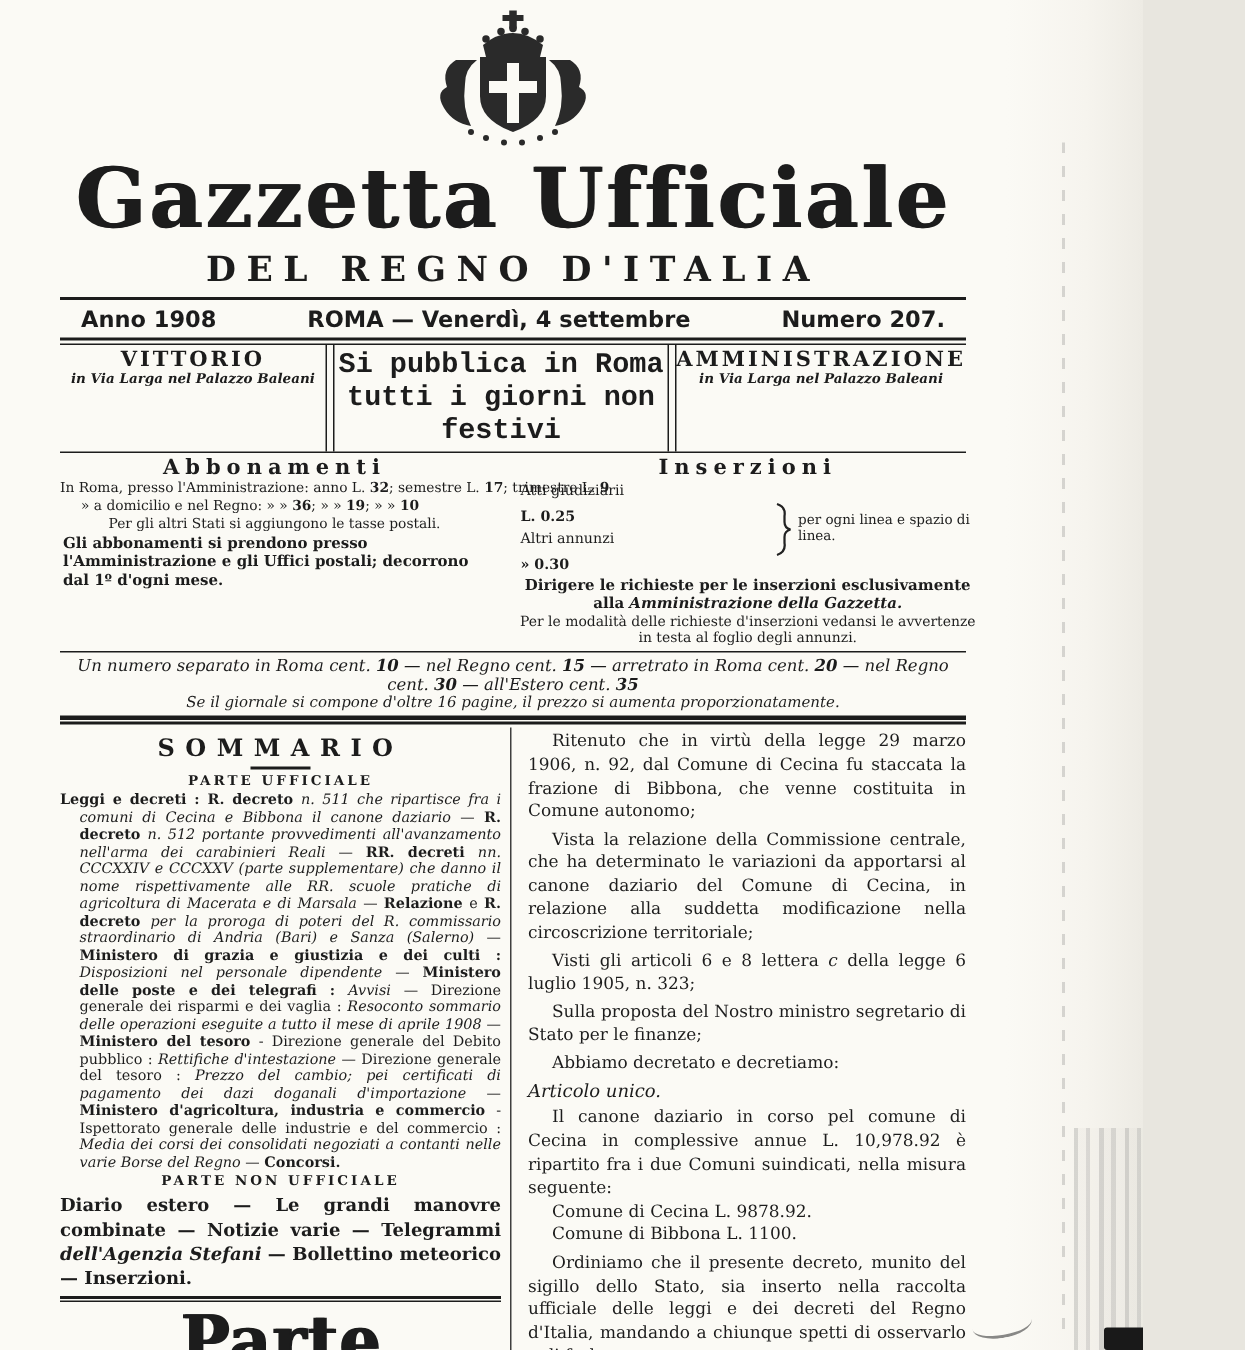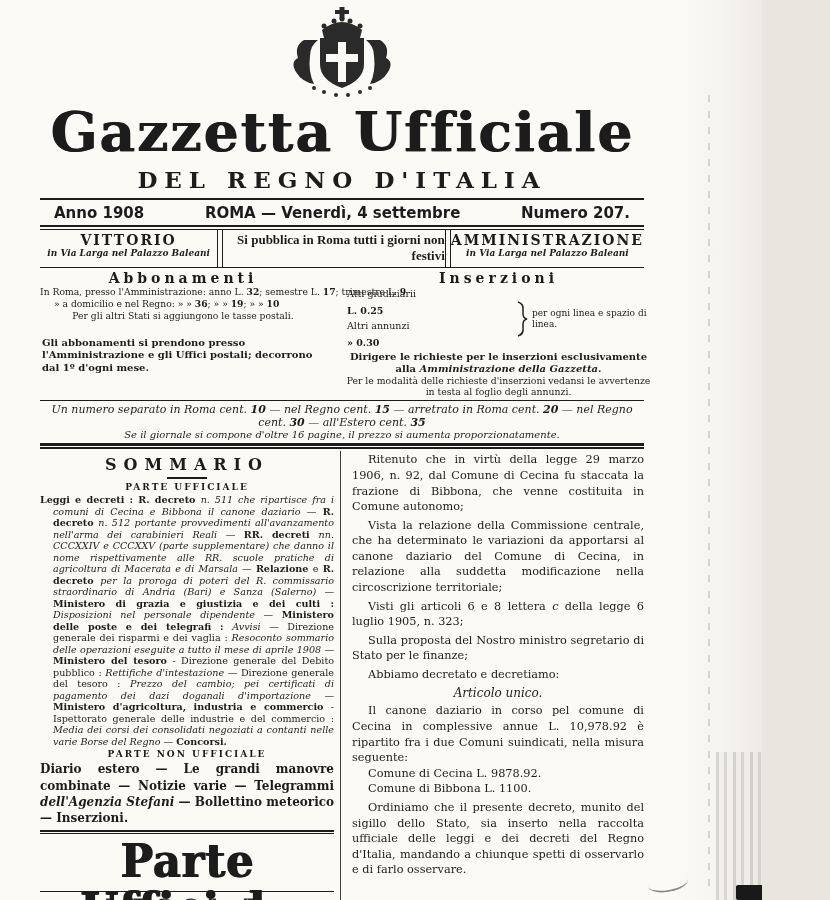--- a/index.html
+++ b/index.html
@@ -38,7 +38,7 @@
   .office-title{ font-size:14px; font-weight:bold; letter-spacing:2px; }
   .office-addr{ font-size:9px; font-style:italic; font-weight:bold; }
   .office.center{ display:flex; align-items:center; justify-content:center; flex:1.25; }
-  .pub-note{ font-family:Liberation Serif, serif; font-weight:bold; font-size:13px;text-align:right; }
+  .pub-note{ font-family:Liberation Mono, monospace; font-weight:bold; font-size:19px; }
   .vsep{ width:6px; border-left:1.5px solid #1c1c1c; border-right:1.5px solid #1c1c1c; }
 
   

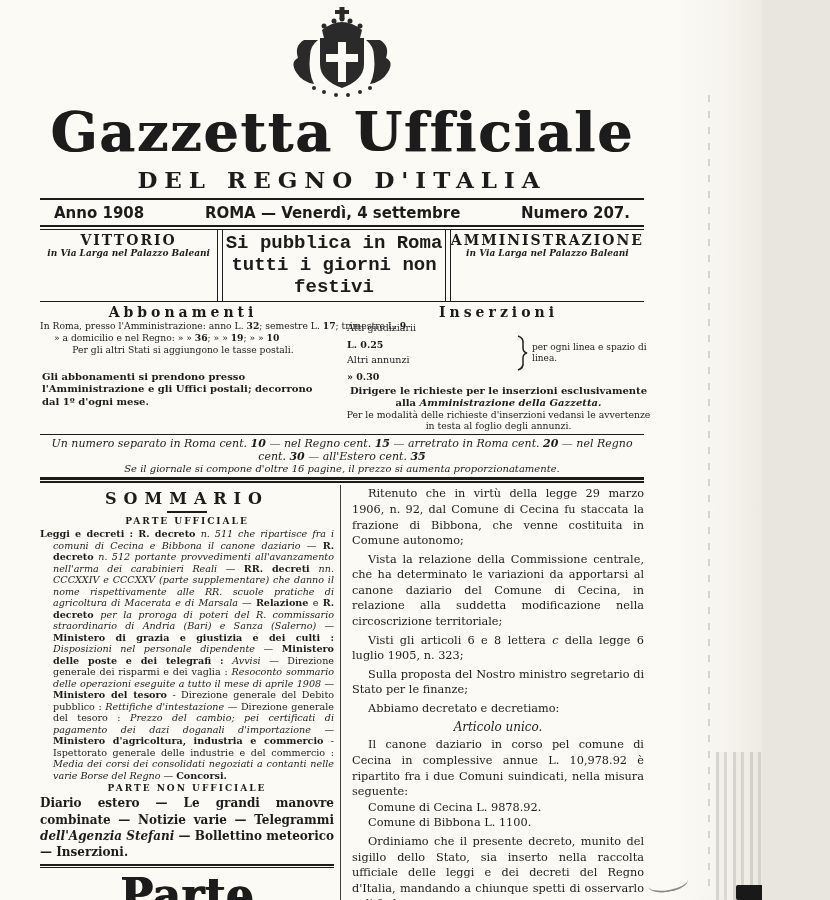--- a/index.html
+++ b/index.html
@@ -49,7 +49,7 @@
   .abbo-line{ font-size:9.2px; line-height:1.3; white-space:nowrap; }
   .abbo-line.indent{ padding-left:14px; }
   .postal-note{ font-size:9.2px; text-align:center; }
-  .pickup-note{ font-size:10px; font-weight:bold; line-height:1.25; margin-top:16px; padding:0 2px; }
+  .pickup-note{ font-size:10px; font-weight:bold; line-height:1.25; margin-top:2px; padding:0 2px; }
   .wavy-sep{ width:3px; margin:0 6px;
     background-image:repeating-linear-gradient(to bottom,#3c3c3c 0 3px, transparent 3px 6px); }
   .inser-pricing{ display:flex; align-items:center; padding:1px 0 0 6px; }

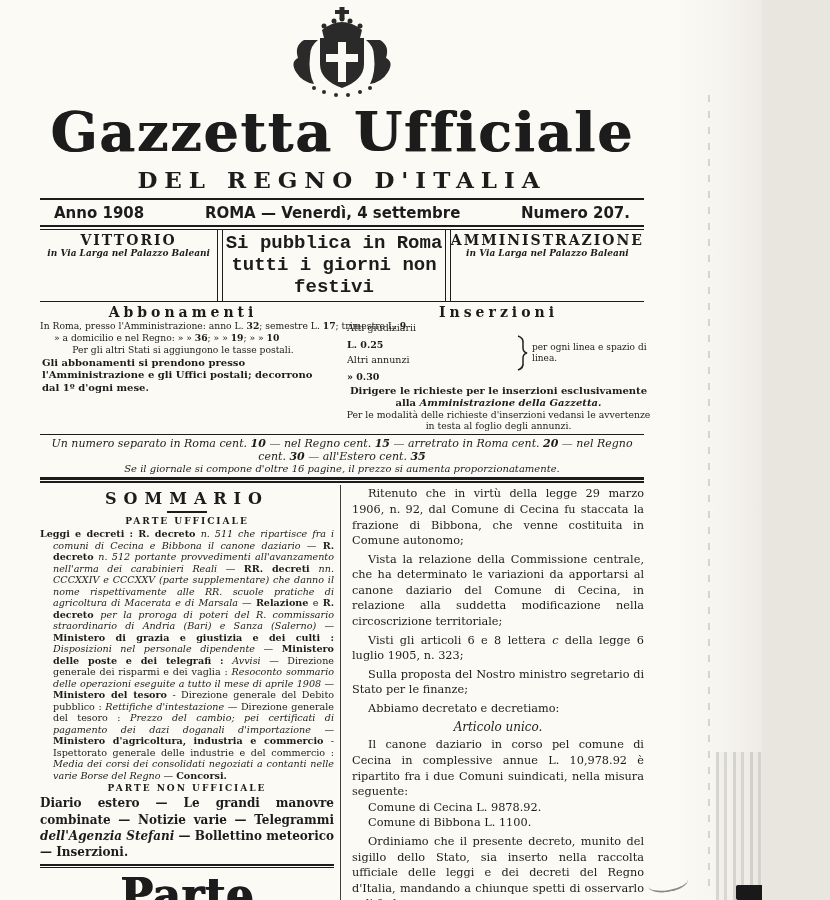--- a/index.html
+++ b/index.html
@@ -89,7 +89,7 @@
     .leggi{ -webkit-text-stroke:1px #2a2a2a; color:rgba(251,250,245,.9); }
   }
   .body-par{ font-size:11.3px; line-height:1.38; text-align:justify; text-indent:16px; margin-top:3px; }
-  .articolo{ text-align:center; font-style:italic; font-size:12px; margin:4px 0 2px; }
+  .articolo{ text-align:left; font-style:italic; font-size:12px; margin:4px 0 2px; }
   .list-line{ font-size:11.3px; line-height:1.38; text-indent:16px; }
   .dato-line{ font-size:11.5px; font-weight:bold; text-indent:30px; margin-top:20px; }
   .signature{ text-align:center; font-weight:bold; font-size:13.5px; letter-spacing:1px; margin-top:3px; }

